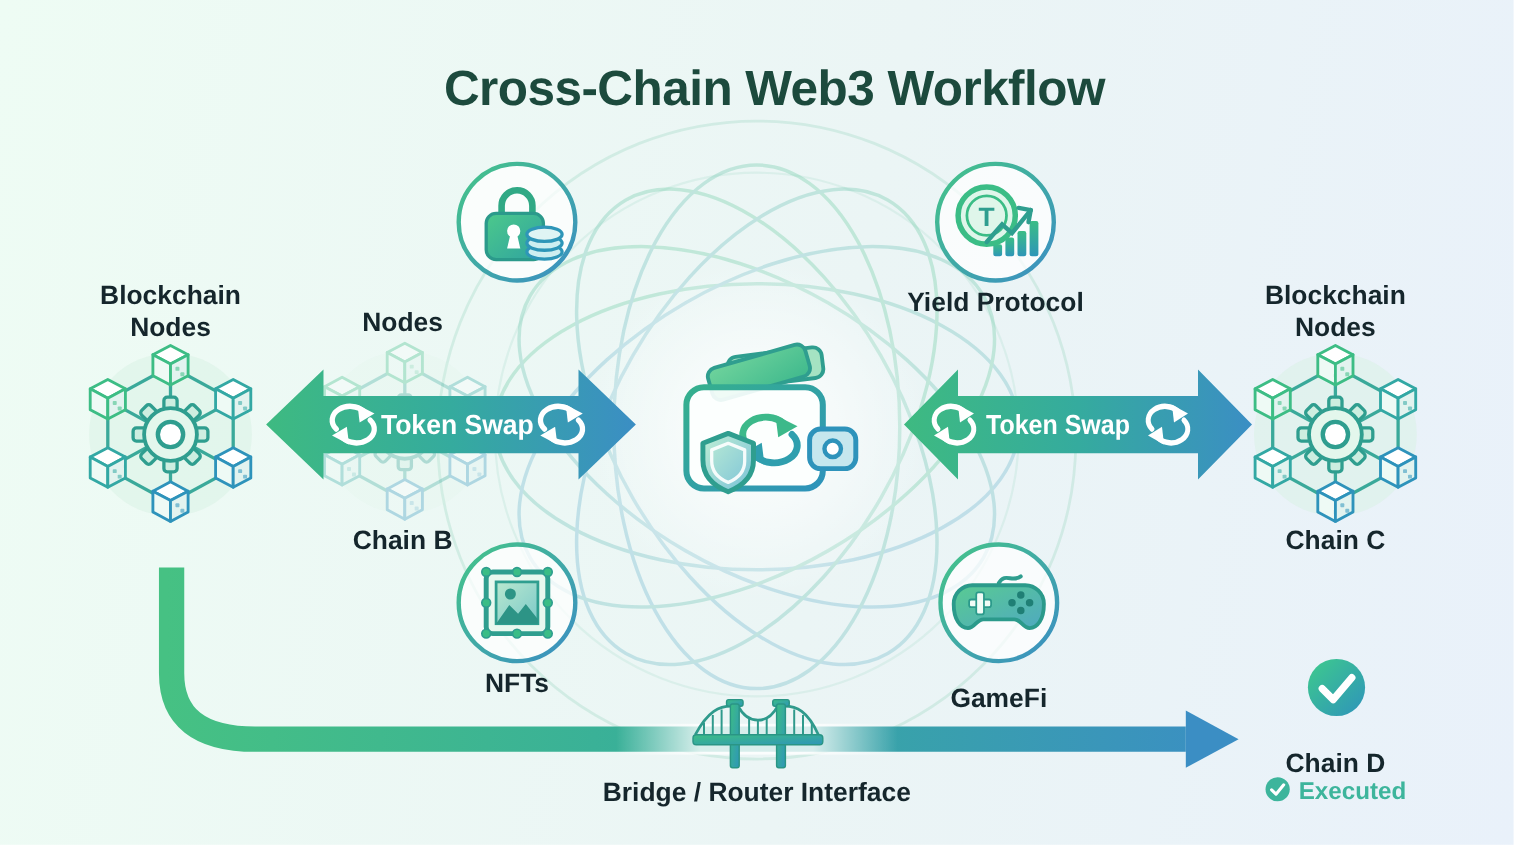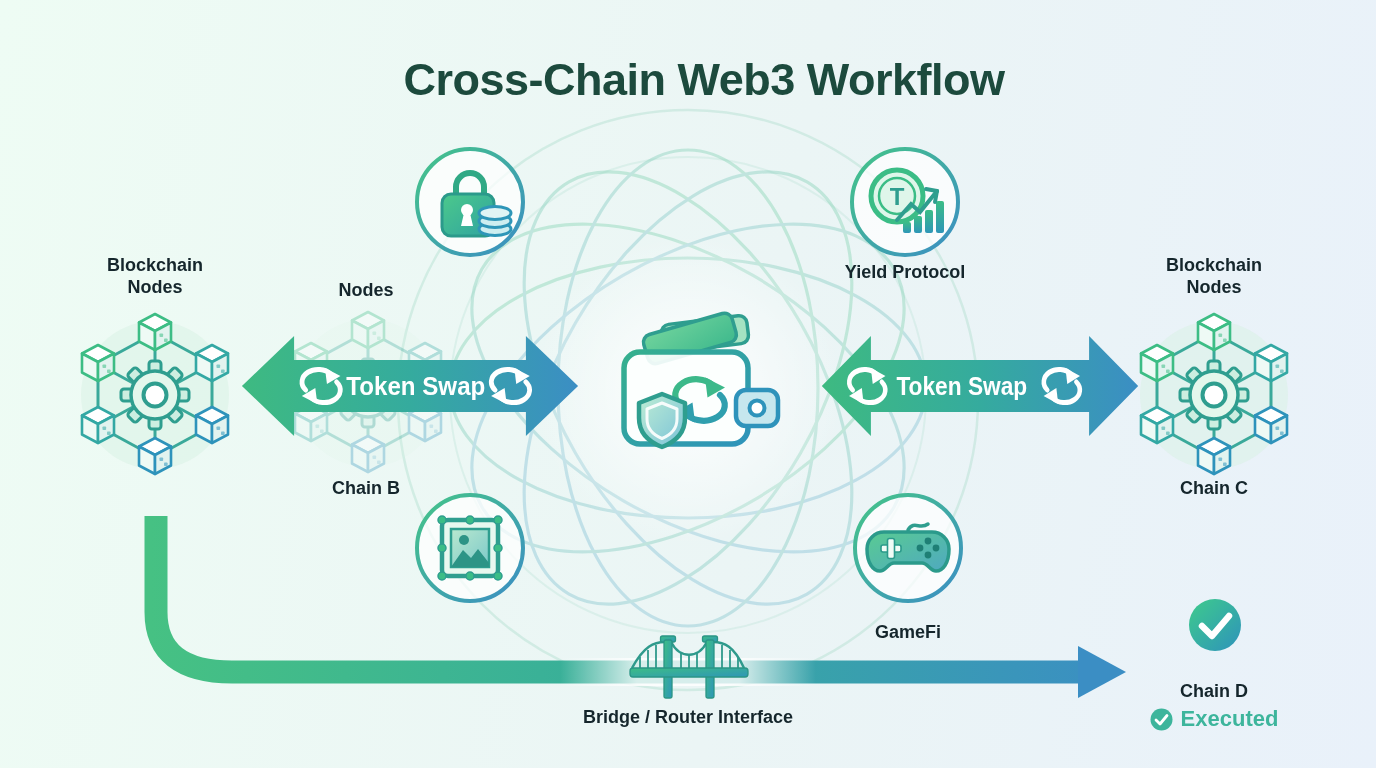--- a/index.html
+++ b/index.html
@@ -13,7 +13,7 @@
   .abs{position:absolute;}
   .lbl{
     position:absolute;text-align:center;font-weight:700;
-    color:#15262c;font-size:18px;line-height:1.2;white-space:pre-line;
+    color:#15262c;font-size:24px;line-height:1.2;white-space:pre-line;
   }
   .title{
     position:absolute;left:0;top:54px;width:1376px;text-align:center;

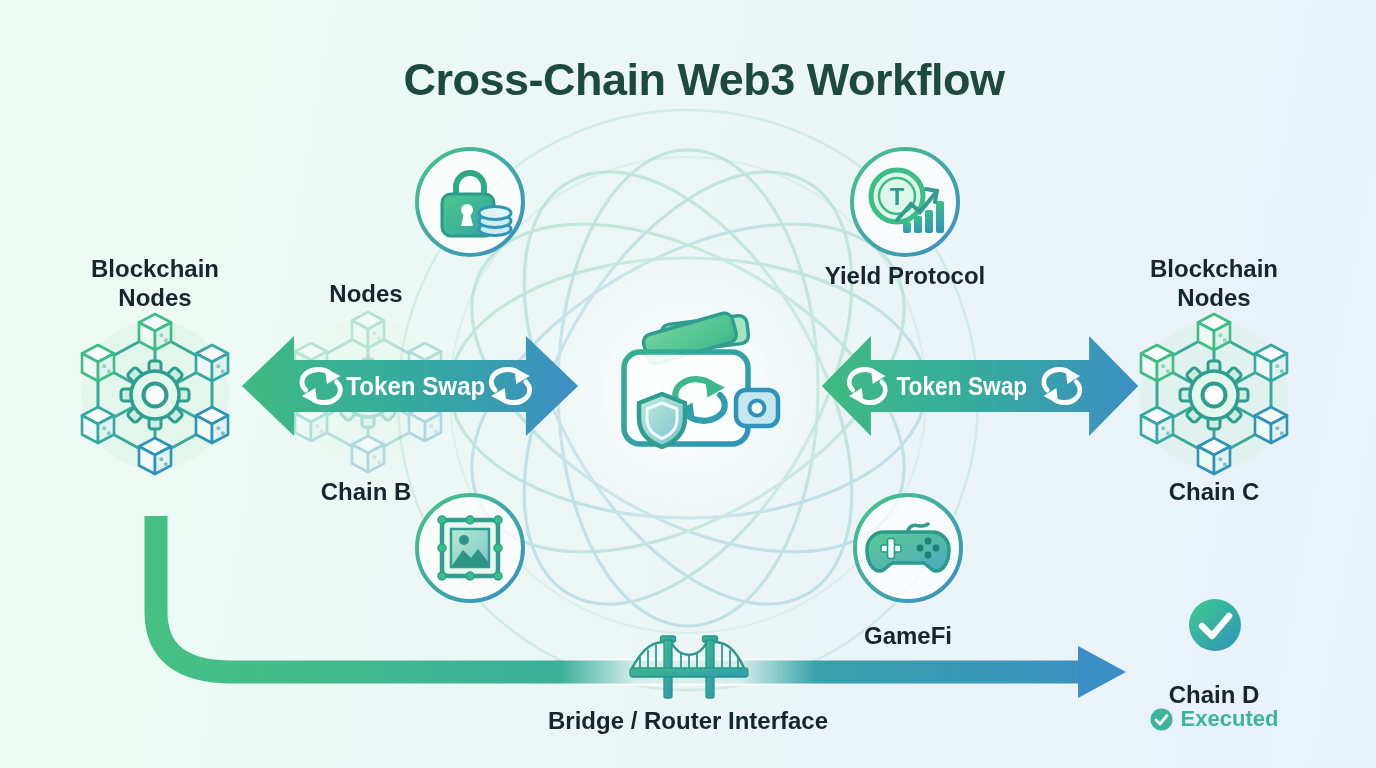--- a/index.html
+++ b/index.html
@@ -332,6 +332,7 @@
   <div class="lbl" style="left:1114px;top:478px;width:200px">Chain C</div>
 
   <div class="lbl" style="left:815px;top:262px;width:180px">Yield Protocol</div>
+  <div class="lbl" style="left:380px;top:608px;width:180px">NFTs</div>
   <div class="lbl" style="left:818px;top:622px;width:180px">GameFi</div>
 
   <div class="lbl" style="left:518px;top:707px;width:340px">Bridge / Router Interface</div>

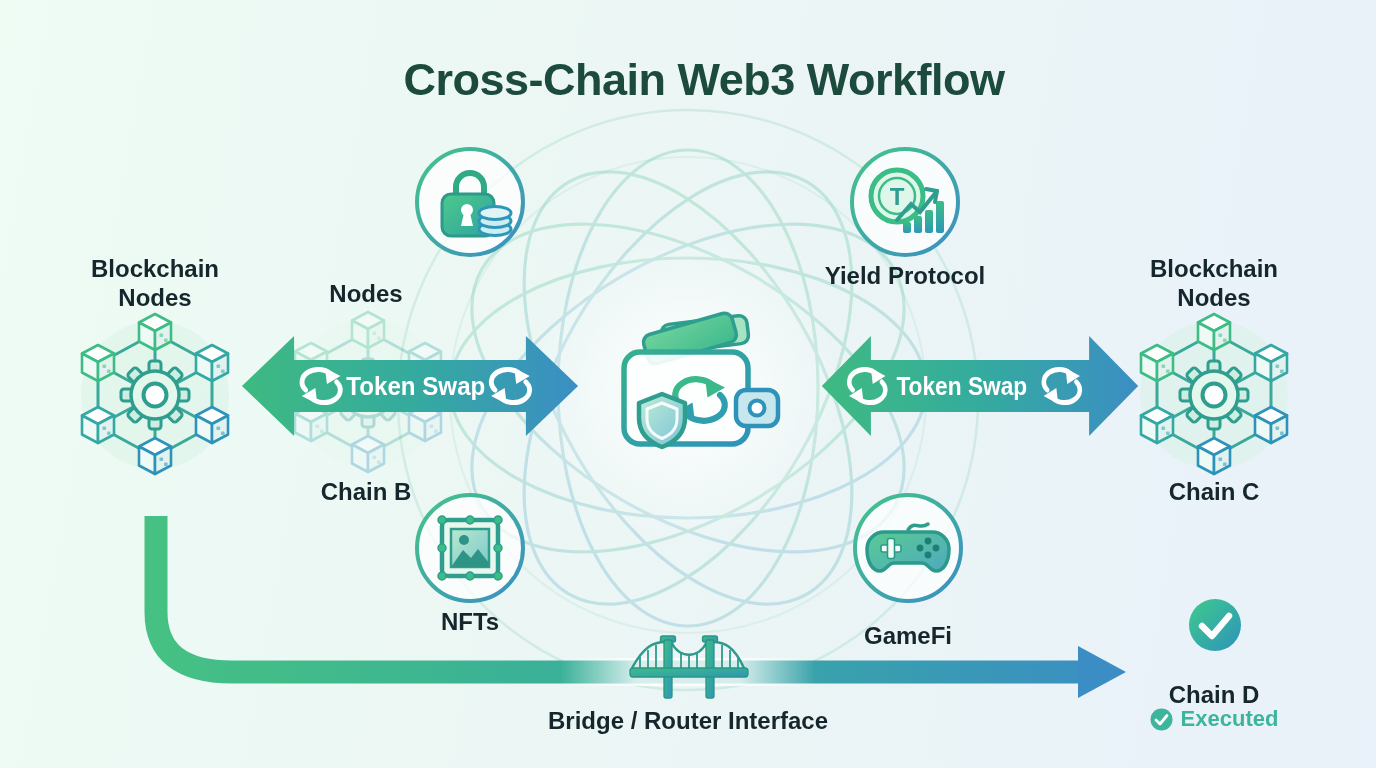--- a/index.html
+++ b/index.html
@@ -28,7 +28,7 @@
     font-family:"Liberation Sans", sans-serif;
   }
   .status-row{
-    position:absolute;display:flex;align-items:center;justify-content:center;gap:8px;
+    position:absolute;display:flex;align-items:flex-start;justify-content:center;gap:8px;
     font-weight:700;font-size:22px;color:#3db59c;
   }
   svg{display:block;}

